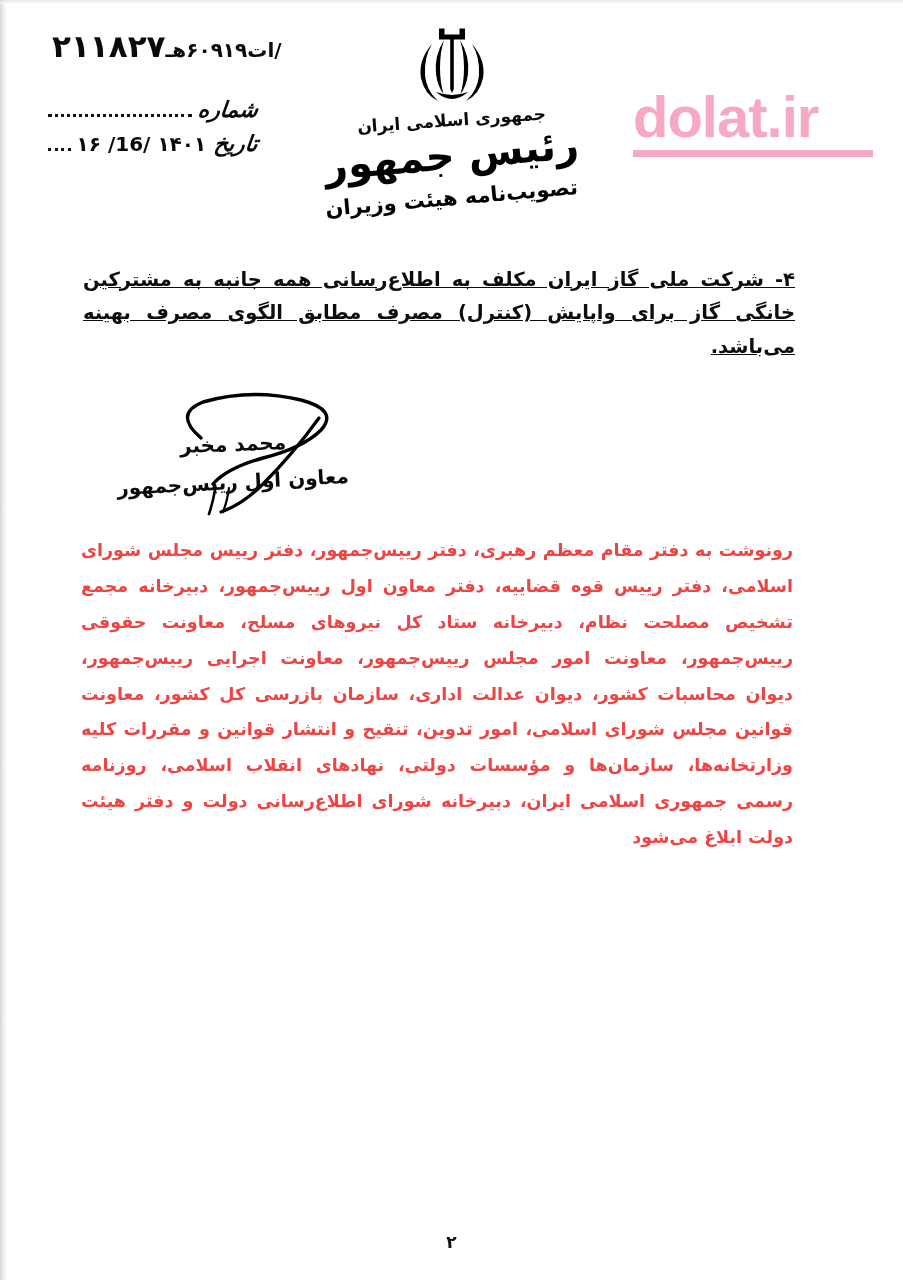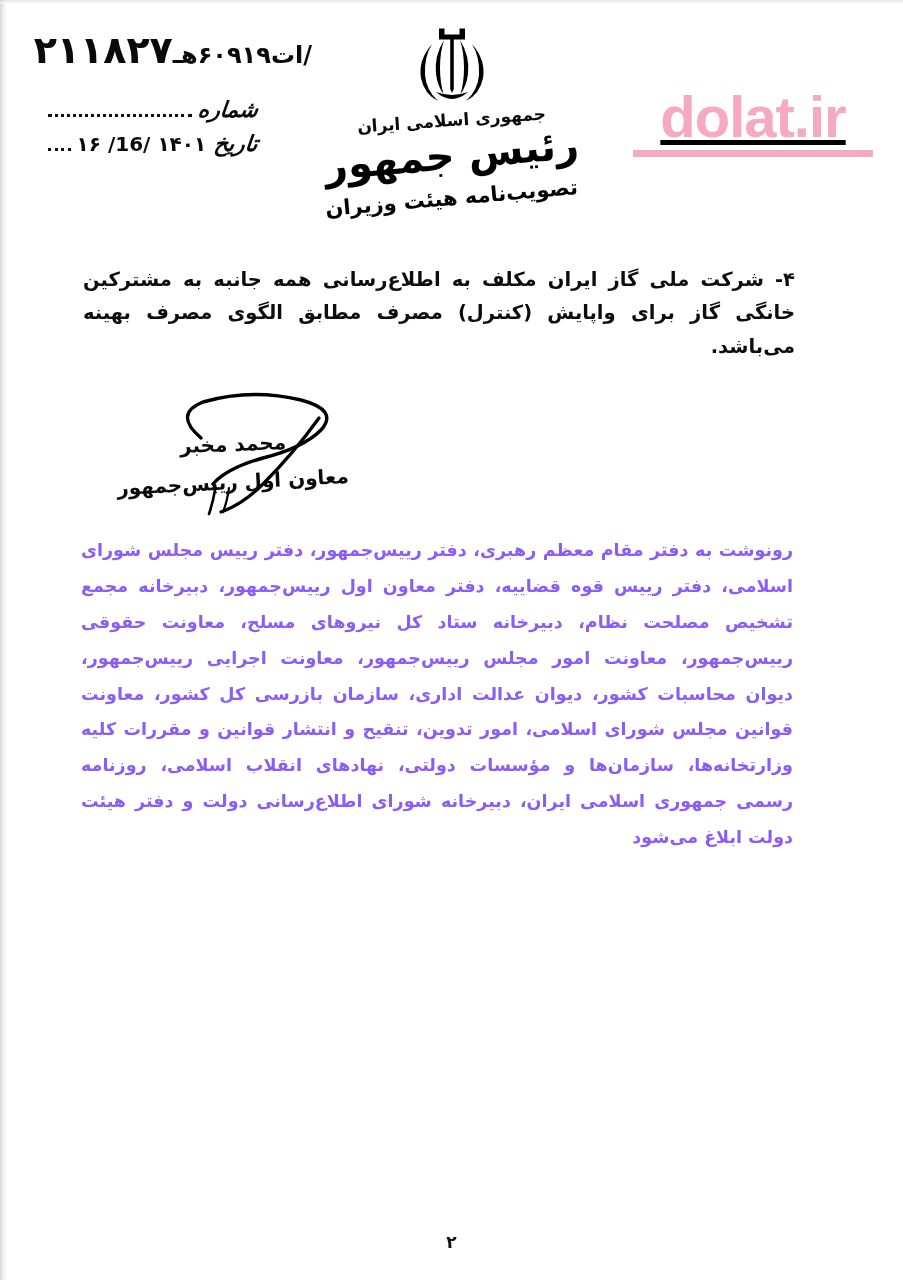--- a/index.html
+++ b/index.html
@@ -54,7 +54,7 @@
     white-space: nowrap;
   }
   .doc-number .serial {
-    font-size: 38px;
+    font-size: 31px;
     letter-spacing: 2px;
   }
   .doc-number .suffix {

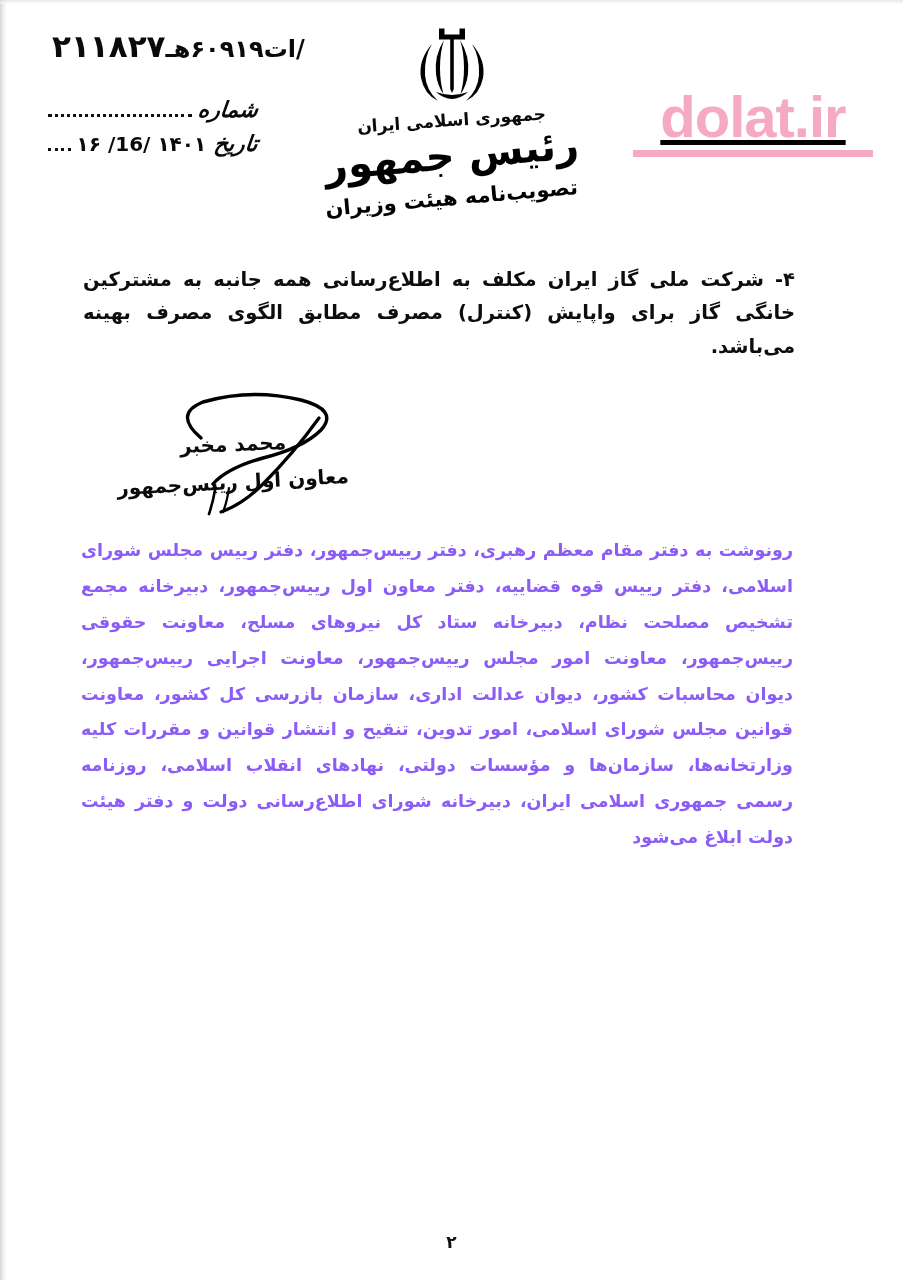--- a/index.html
+++ b/index.html
@@ -58,7 +58,7 @@
     letter-spacing: 2px;
   }
   .doc-number .suffix {
-    font-size: 24px;
+    font-size: 20px;
     letter-spacing: 0px;
   }
 

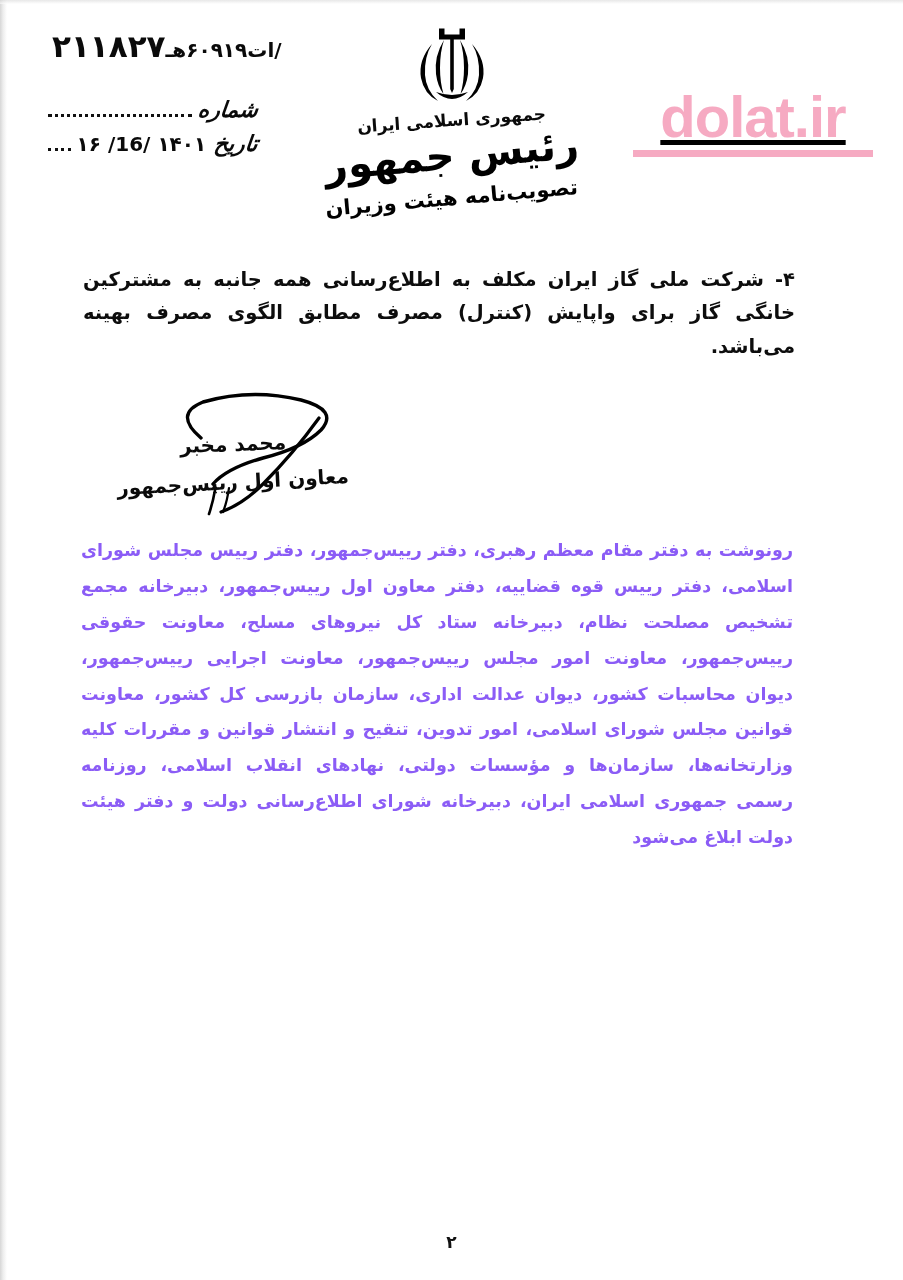--- a/index.html
+++ b/index.html
@@ -150,9 +150,8 @@
     top: 88px;
     left: 633px;
     width: 240px;
-    text-align: center;
+    text-align: left;
     pointer-events: none;
-    text-decoration: underline;
   }
   .watermark-text {
     font-family: "Liberation Sans", sans-serif;

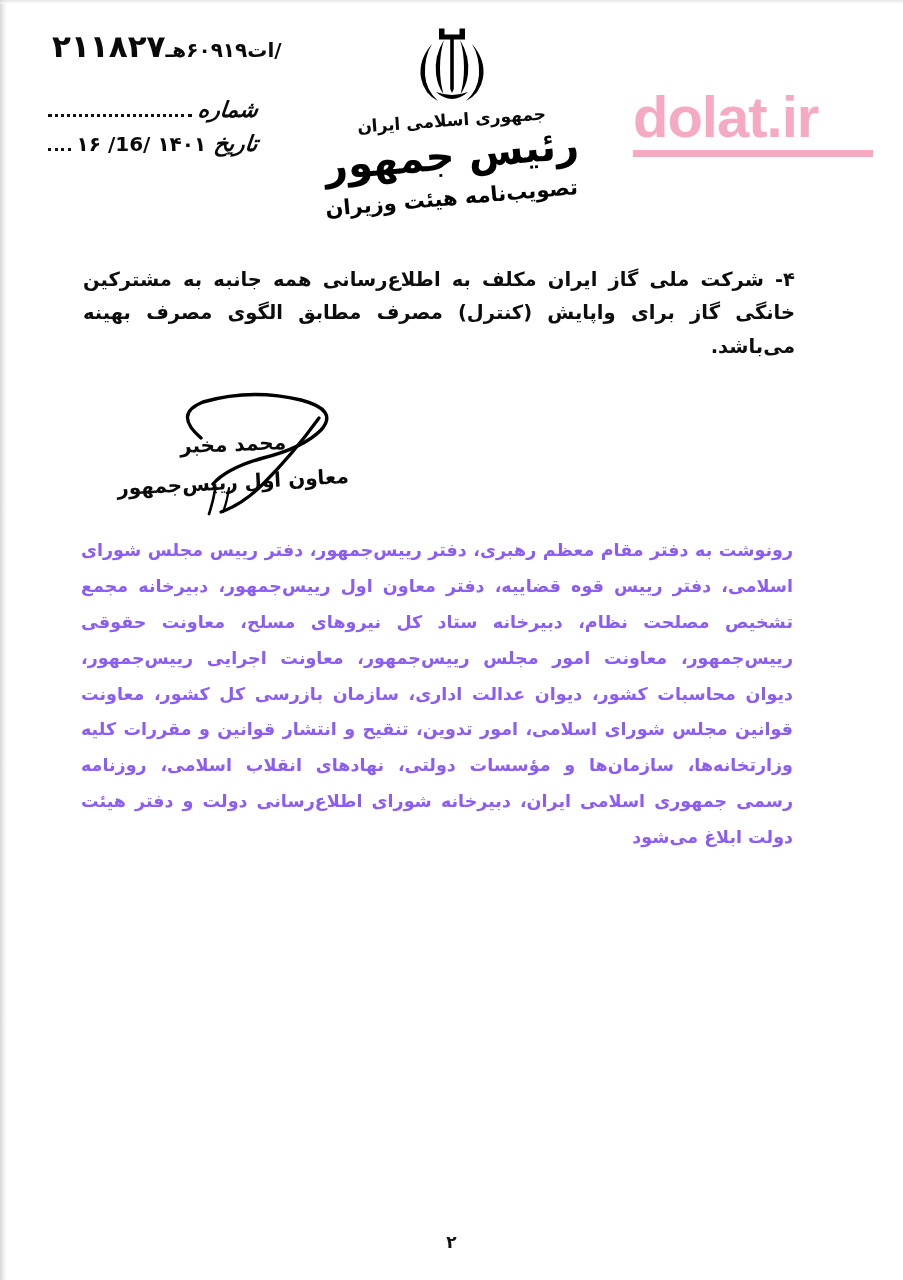--- a/index.html
+++ b/index.html
@@ -188,7 +188,7 @@
     text-align: justify;
     text-justify: inter-word;
   }
-  .clause:last-child { margin-bottom: 0; }
+  .clause:last-child { margin-bottom: 0; text-decoration: underline; }
 
   
   .signature-block {

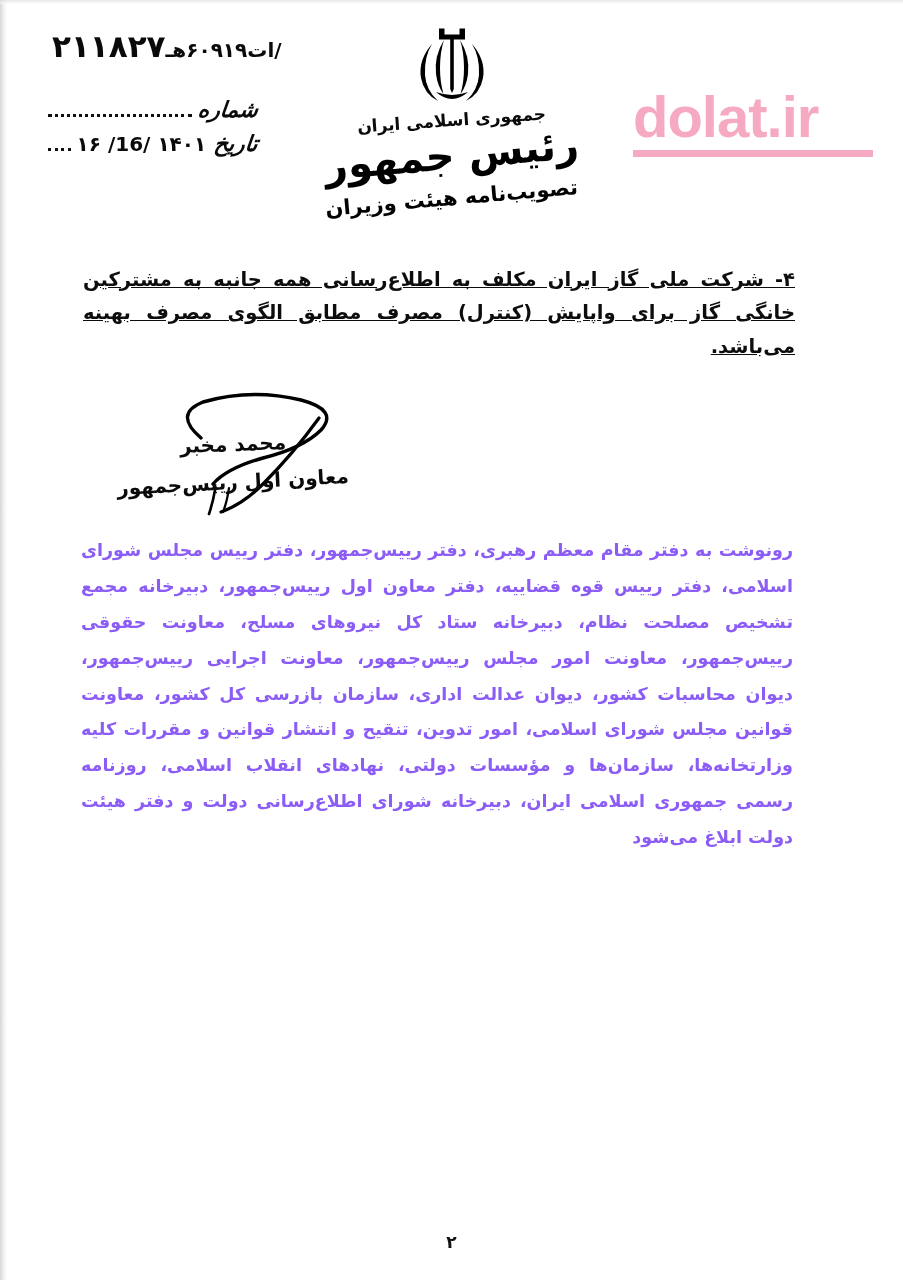--- a/index.html
+++ b/index.html
@@ -237,7 +237,7 @@
     font-size: 17.5px;
     font-weight: 700;
     line-height: 2.05;
-    color: #8b5cf6;
+    color: #ef4444;
     letter-spacing: 0.2px;
   }
 

